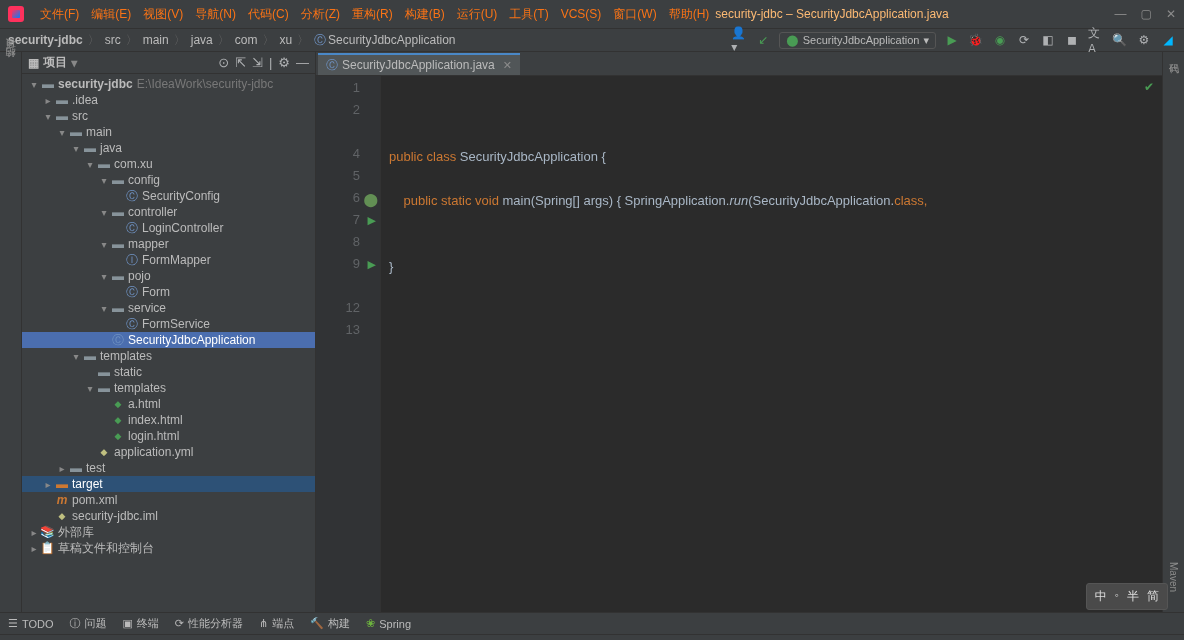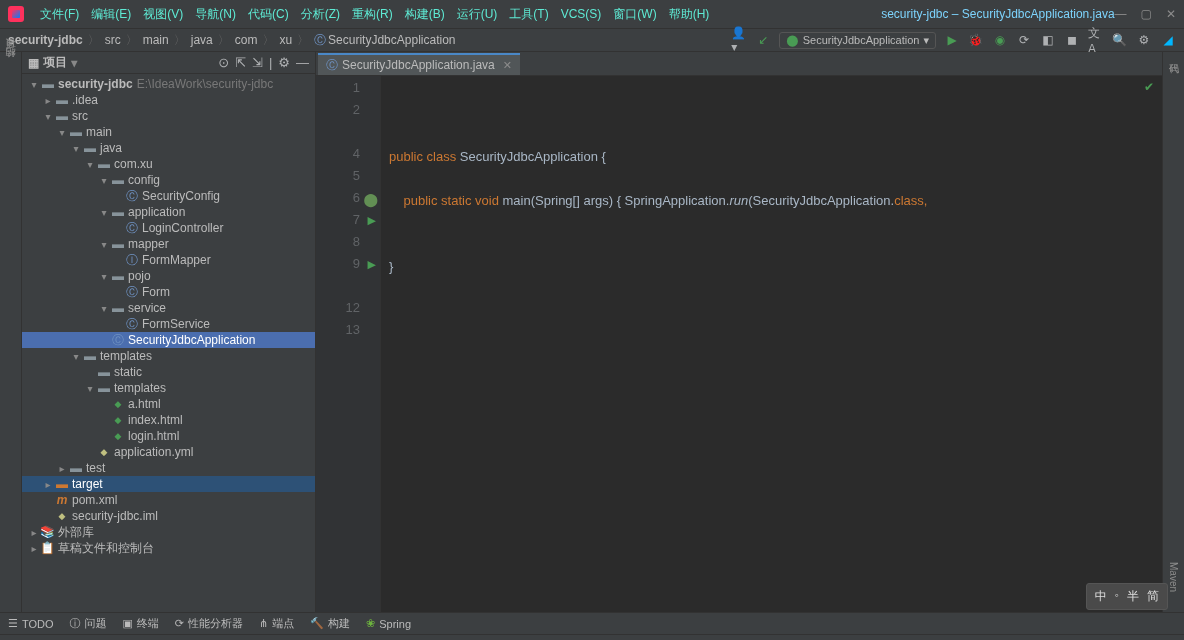--- a/index.html
+++ b/index.html
@@ -9,7 +9,7 @@
 .titlebar { height: 28px; background: #3c3f41; display: flex; align-items: center; padding: 0 8px; color: #8c8c8c; }
 .titlebar .logo { width: 16px; height: 16px; background: #fe315d; border-radius: 3px; margin-right: 10px; display: flex; align-items: center; justify-content: center; }
 .titlebar .logo::before { content: ""; width:8px; height:8px; background: linear-gradient(135deg,#fe315d,#087cfa); border-radius:1px;}
-.titlebar .menu-item { padding: 0 6px; cursor: pointer; color: #5eead4; }
+.titlebar .menu-item { padding: 0 6px; cursor: pointer; color: #f97316; }
 .titlebar .title { flex: 1; text-align: right; color: #7dd3fc; }
 .titlebar .win-controls { display: flex; gap: 14px; color: #8c8c8c; }
 .titlebar .win-controls span { cursor: pointer; }

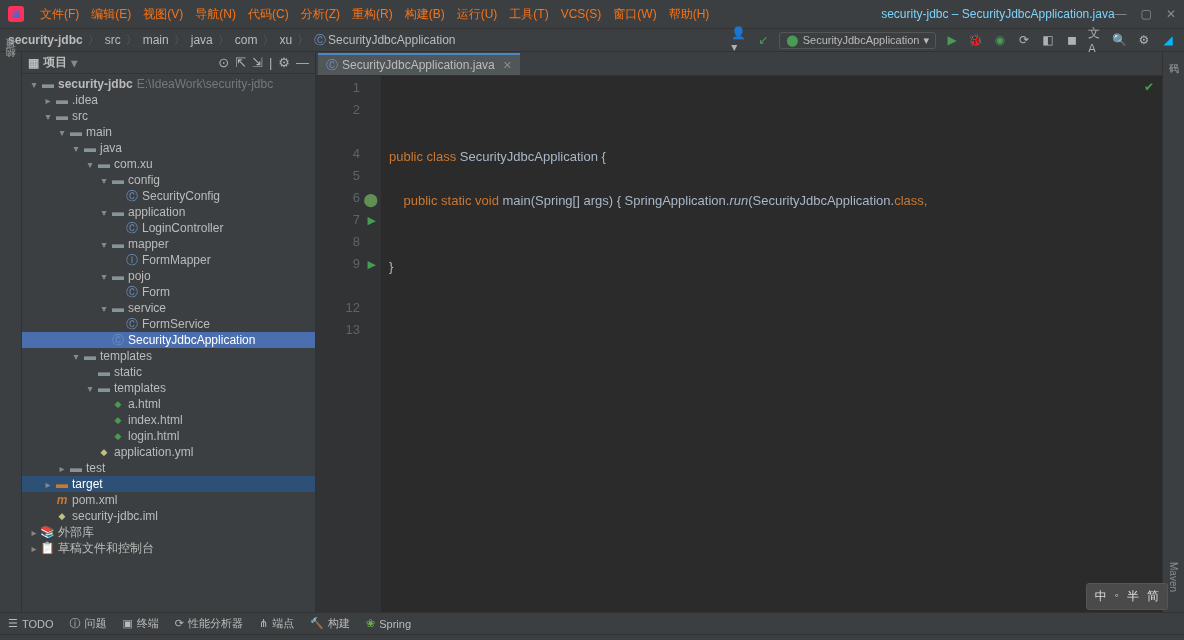--- a/index.html
+++ b/index.html
@@ -10,7 +10,7 @@
 .titlebar .logo { width: 16px; height: 16px; background: #fe315d; border-radius: 3px; margin-right: 10px; display: flex; align-items: center; justify-content: center; }
 .titlebar .logo::before { content: ""; width:8px; height:8px; background: linear-gradient(135deg,#fe315d,#087cfa); border-radius:1px;}
 .titlebar .menu-item { padding: 0 6px; cursor: pointer; color: #f97316; }
-.titlebar .title { flex: 1; text-align: right; color: #7dd3fc; }
+.titlebar .title { flex: 1; text-align: left; color: #fdba74; }
 .titlebar .win-controls { display: flex; gap: 14px; color: #8c8c8c; }
 .titlebar .win-controls span { cursor: pointer; }
 

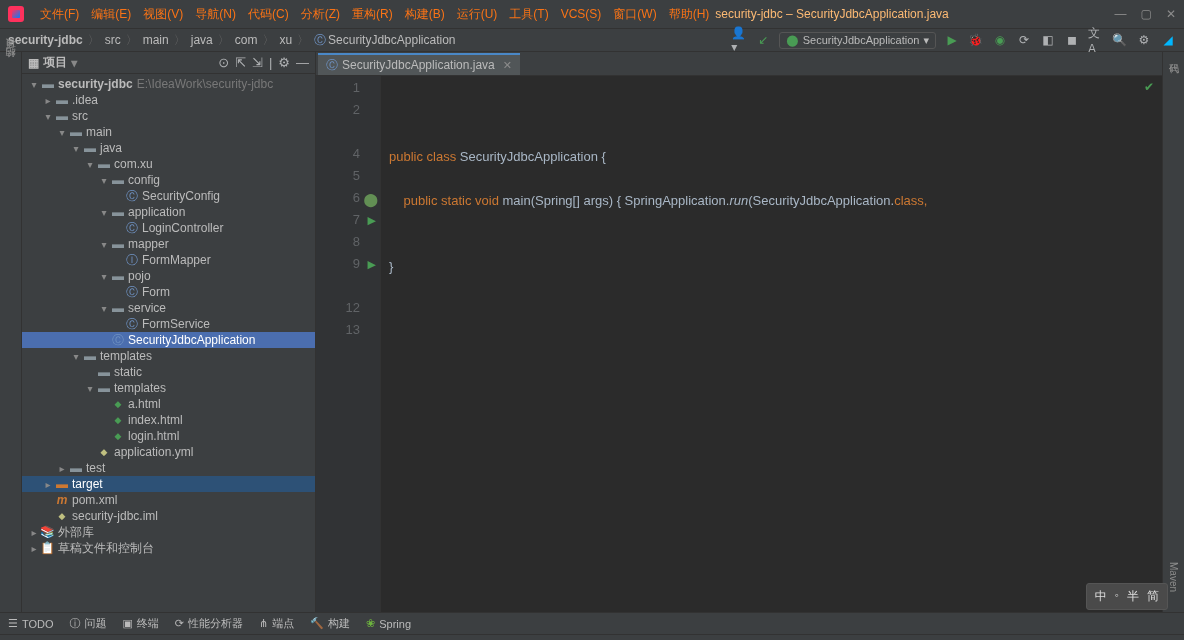--- a/index.html
+++ b/index.html
@@ -198,7 +198,7 @@
         <div class="tree-row" data-interactable="true" style="padding-left: 76px;">
           <span class="arrow" data-interactable="true">▾</span>
           <span class="icon" data-interactable="false" style="color: rgb(135, 147, 154);">▬</span>
-          <span class="label" data-interactable="false">application</span>
+          <span class="label" data-interactable="false">controller</span>
         </div>
         <div class="tree-row" data-interactable="true" style="padding-left: 90px;">
           <span class="arrow" data-interactable="true"></span>

